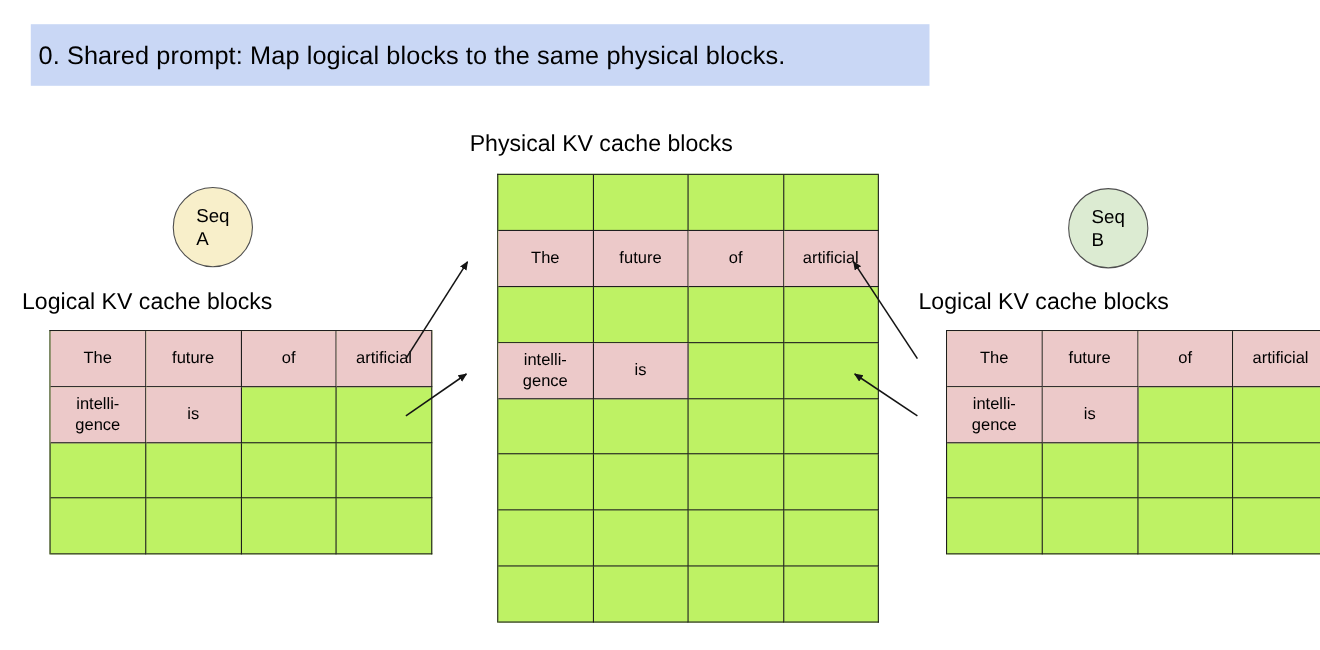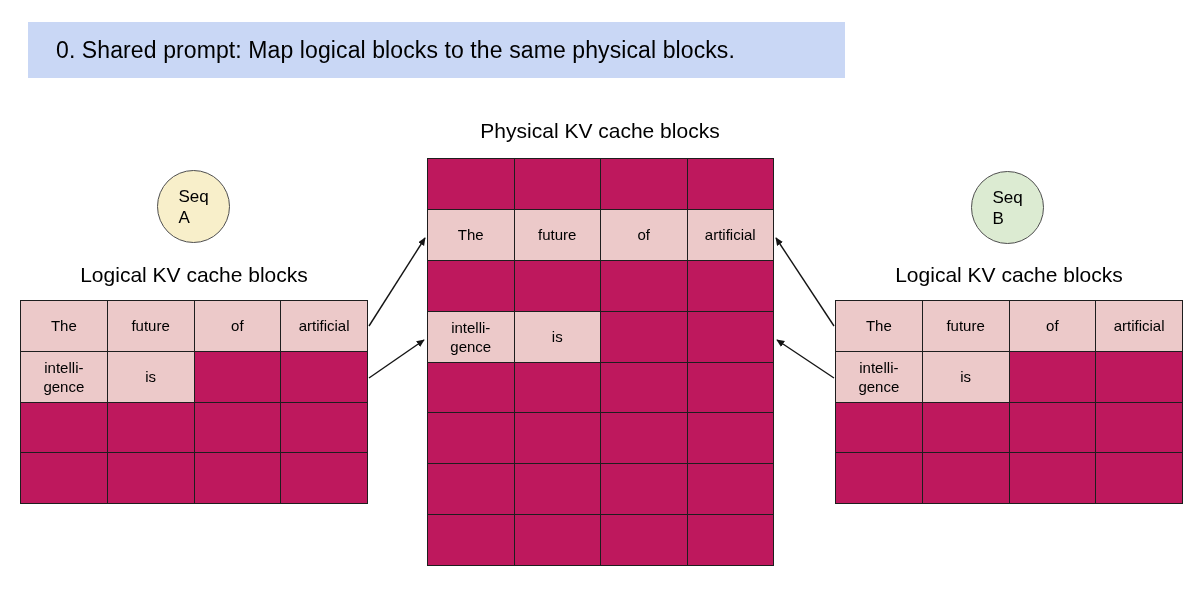--- a/index.html
+++ b/index.html
@@ -24,7 +24,7 @@
     position:absolute; left:28px; top:22px; width:817px; height:56px;
     background:var(--banner-bg);
     display:flex; align-items:center;
-    padding-left:28px;
+    padding-left:7px;
     font-size:23px;
     letter-spacing:.1px;
   }

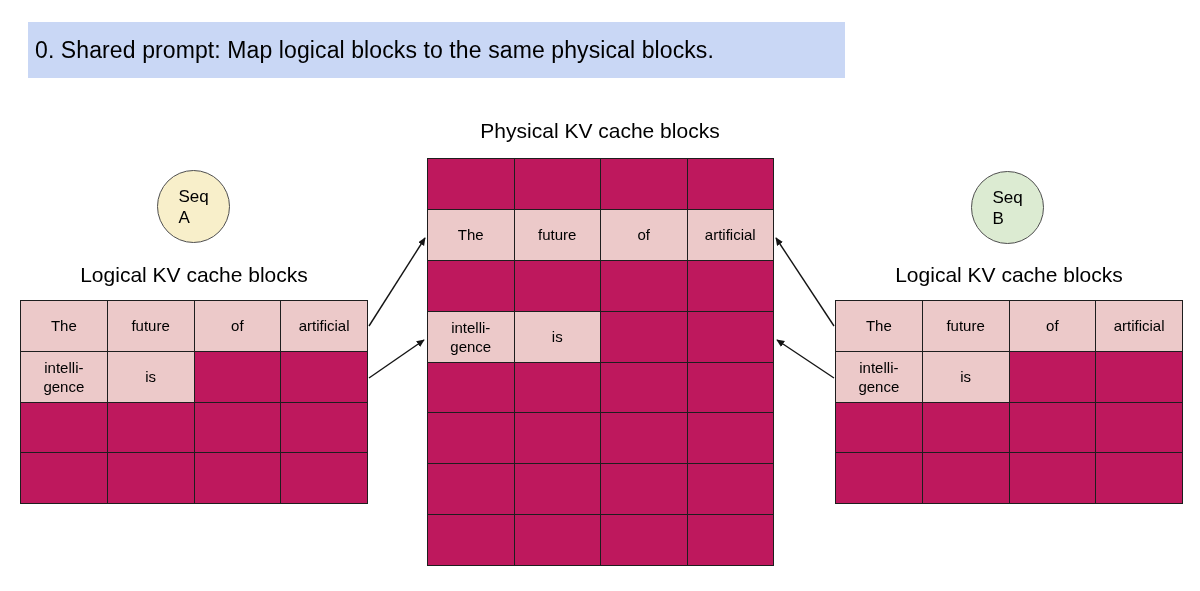--- a/index.html
+++ b/index.html
@@ -30,7 +30,7 @@
   }
 
   .table-title{
-    position:absolute; text-align:center; font-size:21px; white-space:nowrap;
+    position:absolute; text-align:left; font-size:21px; white-space:nowrap;
   }
   .physical-title{ left:427px; top:119px; width:346px; }
   .logical-title-a{ left:20px;  top:263px; width:348px; }

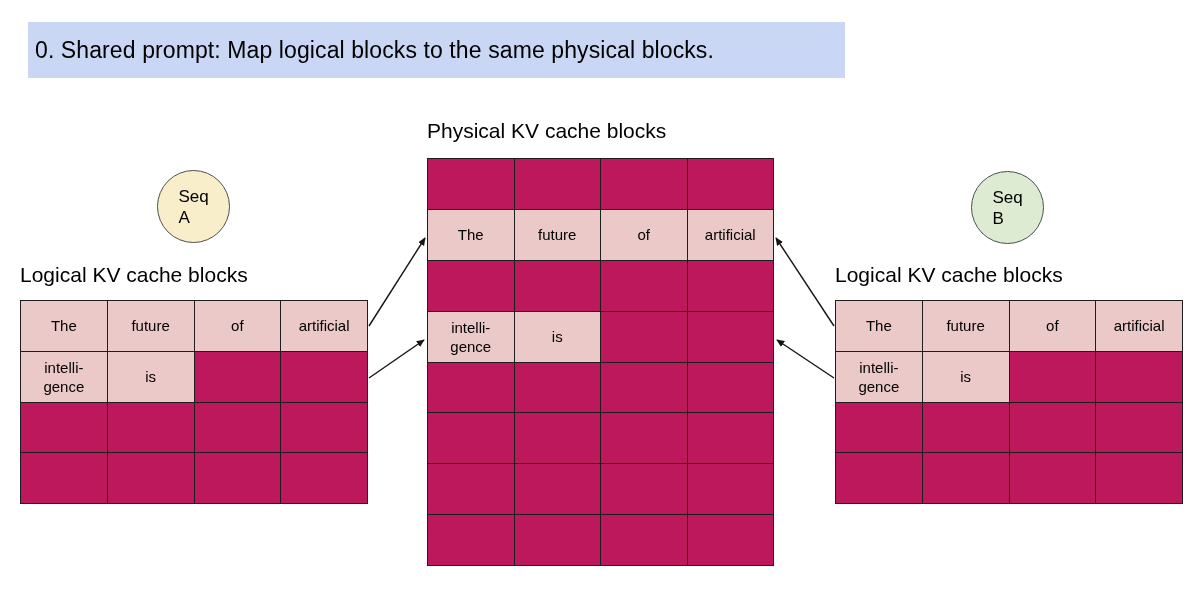--- a/index.html
+++ b/index.html
@@ -50,7 +50,8 @@
     position:absolute; display:grid; grid-template-columns:repeat(4,1fr);
     border-top:1.5px solid var(--line);
     border-left:1.5px solid var(--line);
-    background:#be185d;
+    background:#bef264;
+    margin-left:25px;
   }
   #physical-table{ left:427px; top:158px; width:347px; height:408px; grid-template-rows:repeat(8,1fr); }
   #logical-table-a{ left:20px;  top:300px; width:348px; height:204px; grid-template-rows:repeat(4,1fr); }

